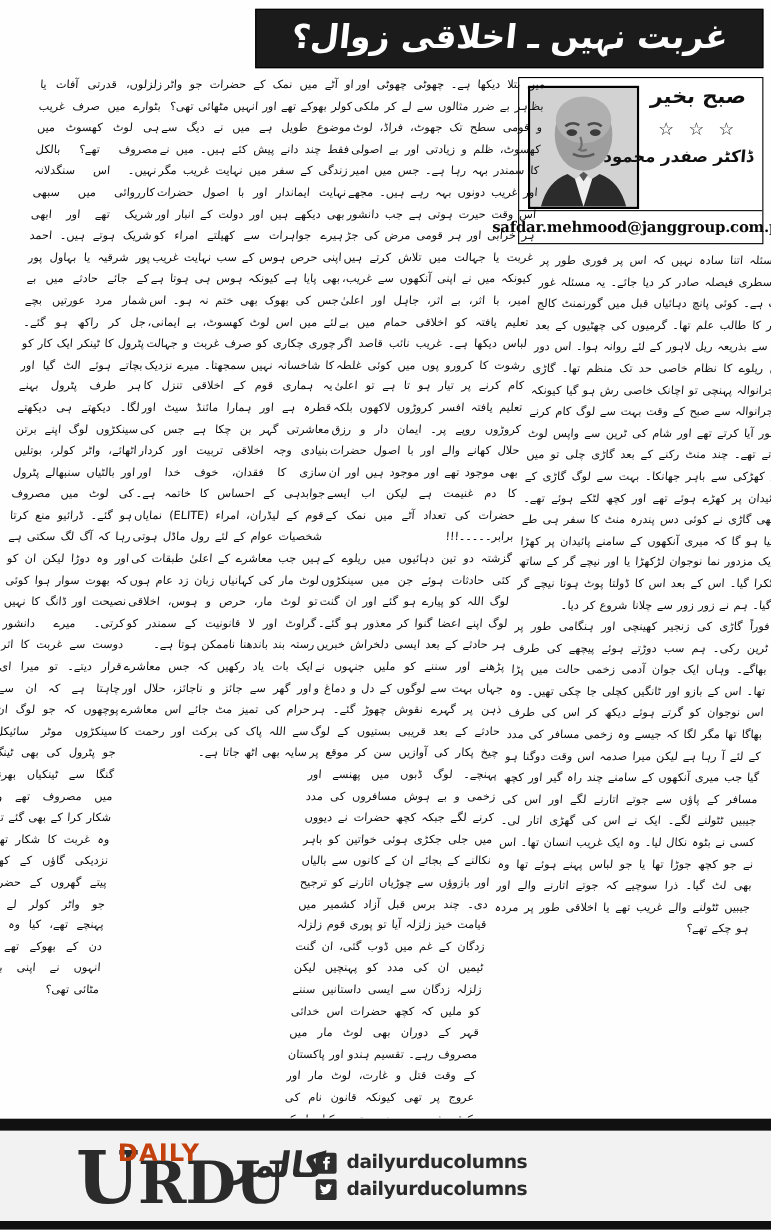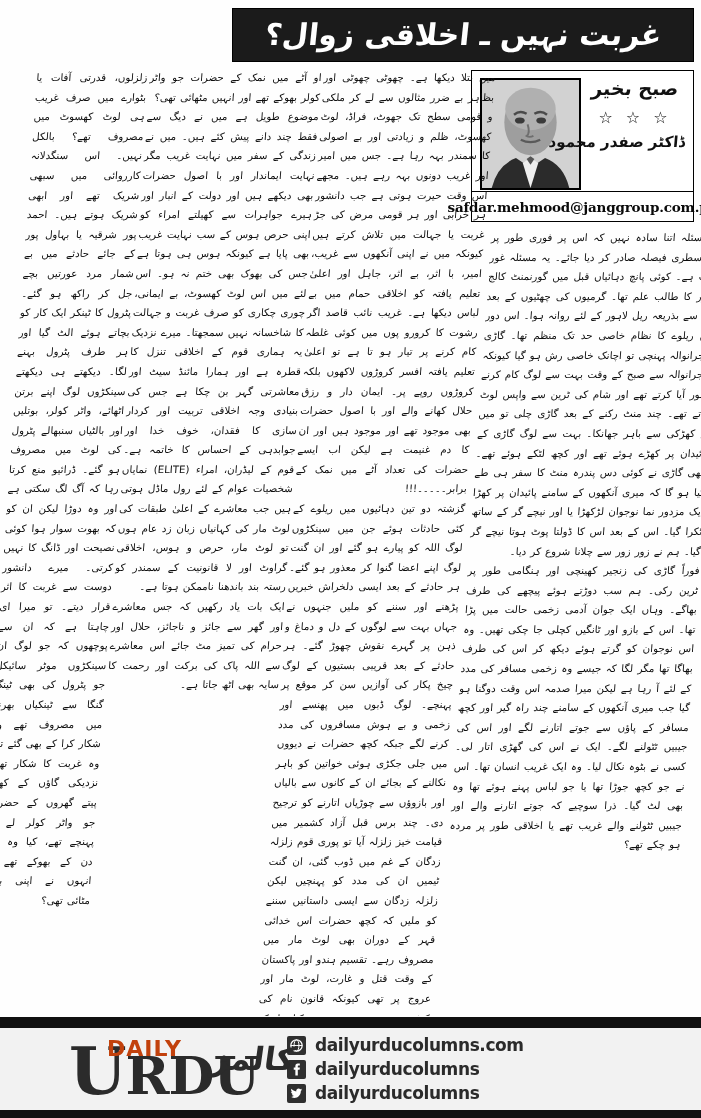--- a/index.html
+++ b/index.html
@@ -330,16 +330,6 @@
 
     <div class="social">
 
-      <div class="social-row">
-        <span class="social-icon">
-          <svg width="13" height="13" viewBox="0 0 16 16" aria-hidden="true">
-            <circle cx="8" cy="8" r="7" fill="none" stroke="#fff" stroke-width="1.5"></circle>
-            <ellipse cx="8" cy="8" rx="3" ry="7" fill="none" stroke="#fff" stroke-width="1.2"></ellipse>
-            <line x1="1" y1="8" x2="15" y2="8" stroke="#fff" stroke-width="1.2"></line>
-          </svg>
-        </span>
-        <span class="social-text">dailyurducolumns.com</span>
-      </div>
 
       <div class="social-row">
         <span class="social-icon">

